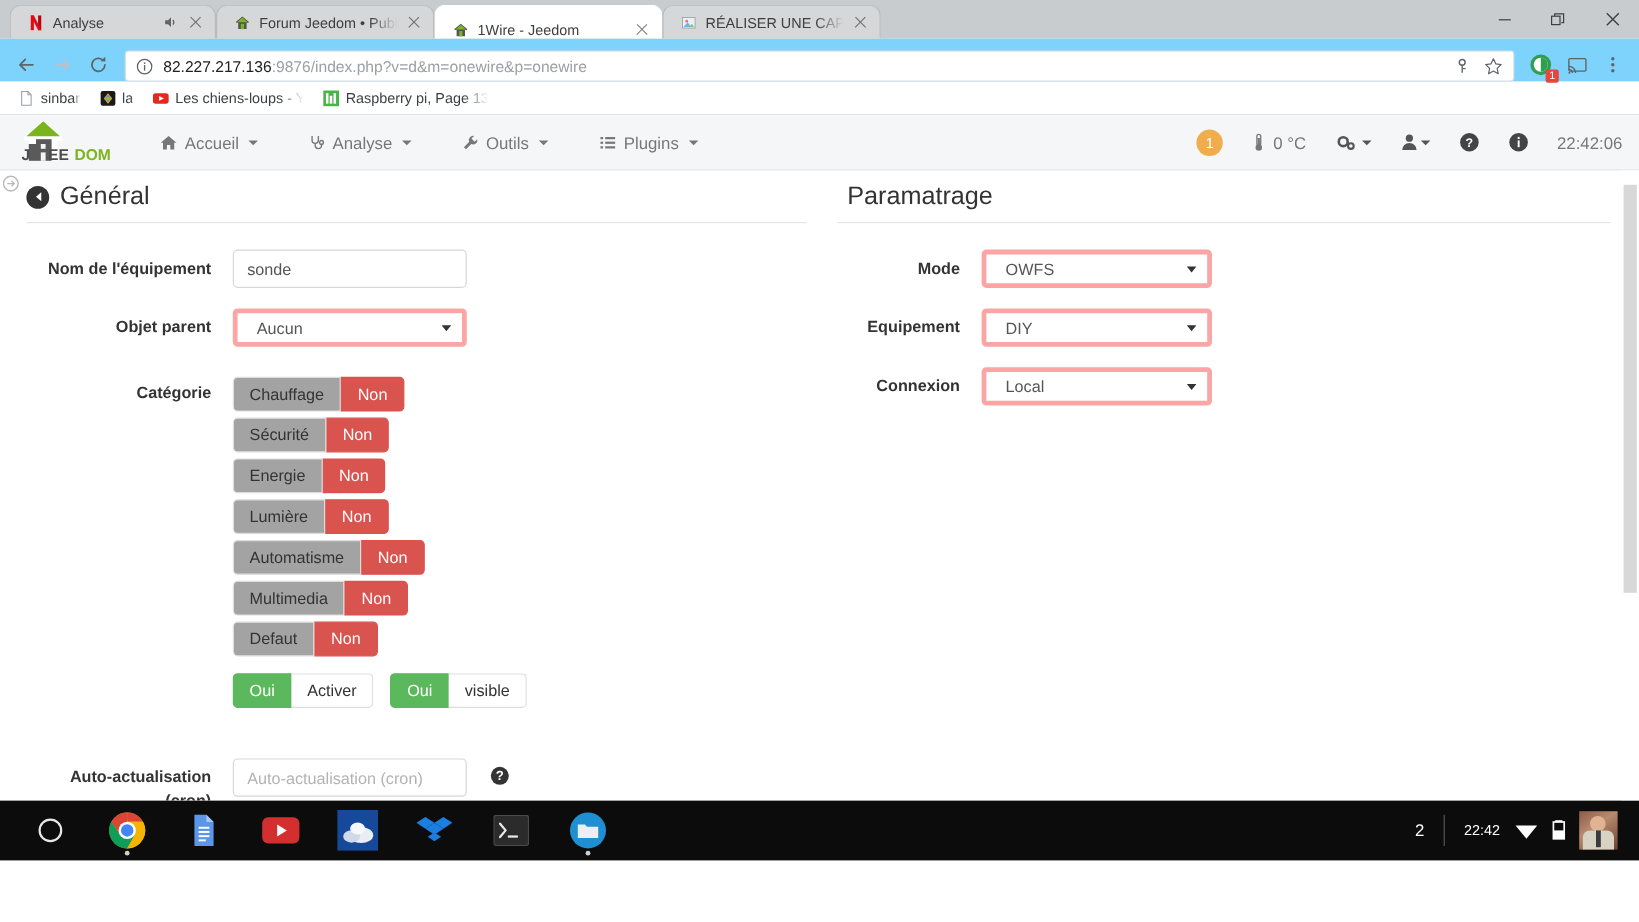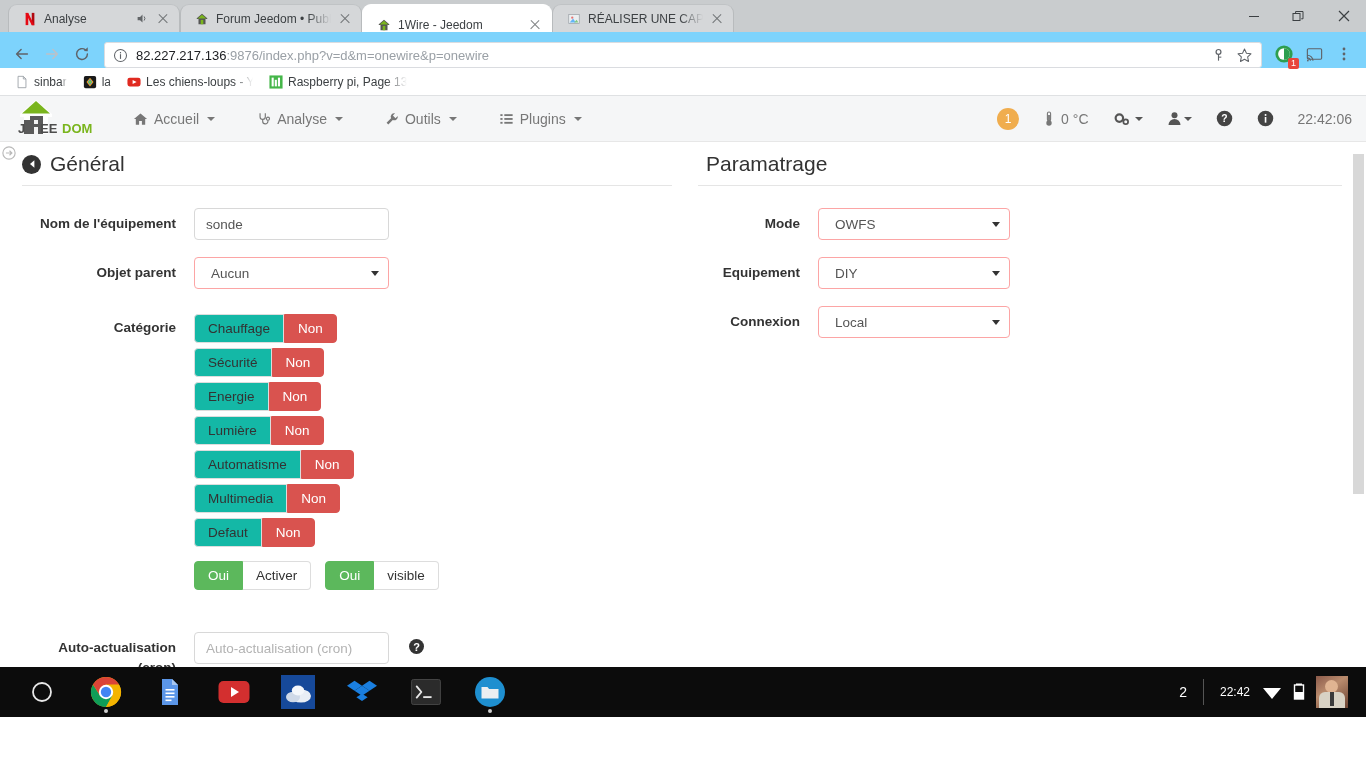--- a/index.html
+++ b/index.html
@@ -202,7 +202,7 @@
 
   .sel {
     width: 195px; height: 32px;
-    border: 1px solid #fca5a5; border-radius: 4px;
+    border: 4px solid #fca5a5; border-radius: 4px;
     background: #fff; font-size: 13.5px; color: #555;
     padding: 0 22px 0 16px;
     display: flex; align-items: center;

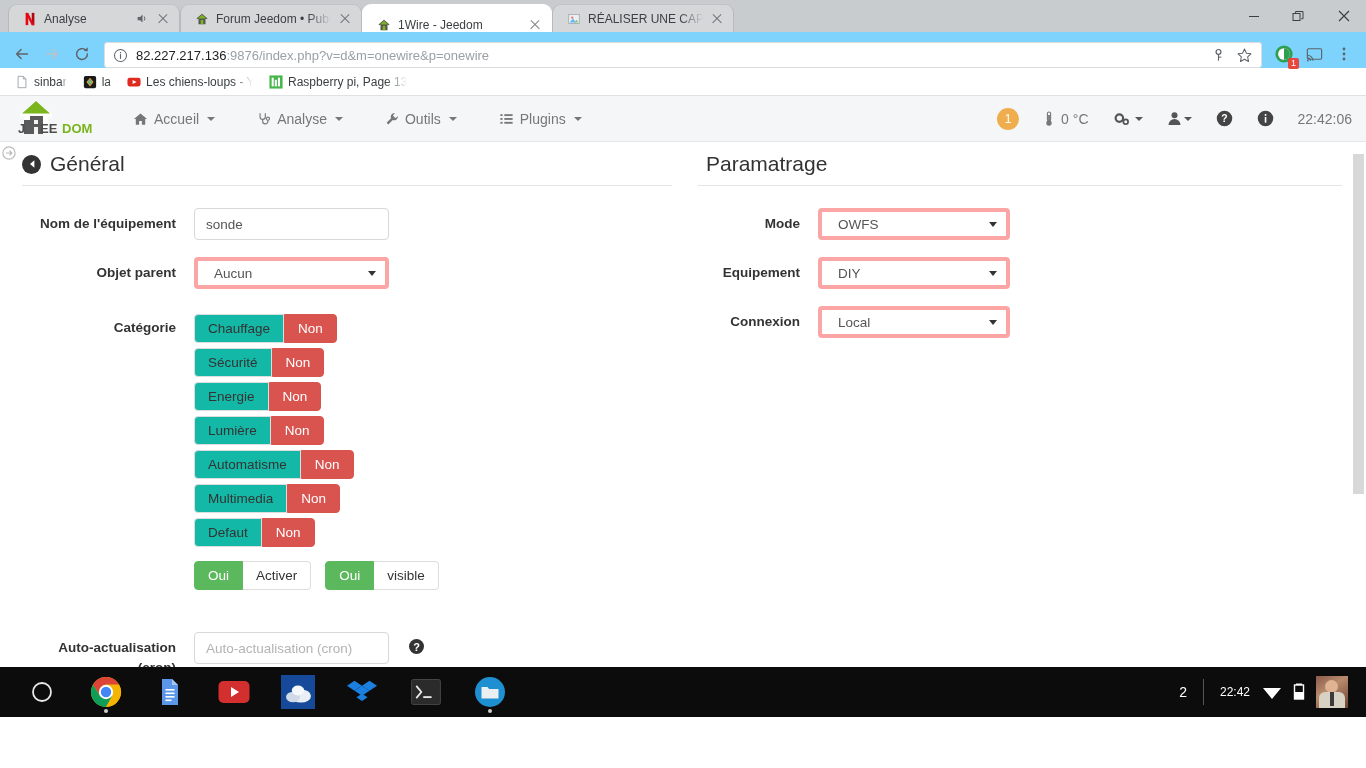--- a/index.html
+++ b/index.html
@@ -223,7 +223,7 @@
     border: 1px solid transparent;
   }
   .bg-btn.off {
-    background: #14b8a6; color: #333; border: 1px solid #ddd;
+    background: #a3a3a3; color: #333; border: 1px solid #ddd;
     border-top-left-radius: 4px; border-bottom-left-radius: 4px;
   }
   .bg-btn.danger {

